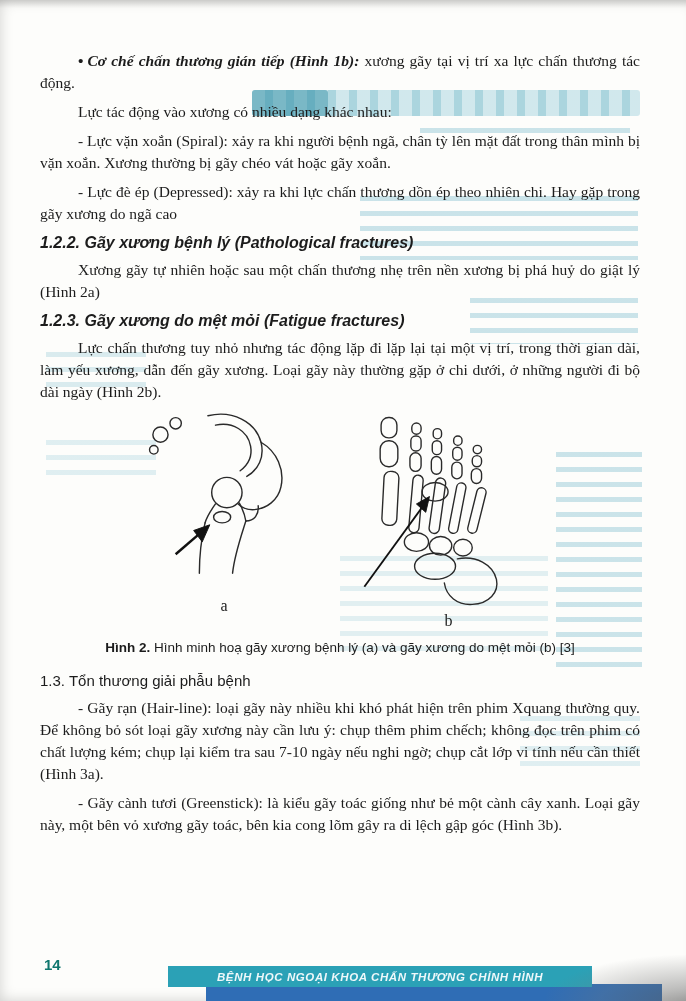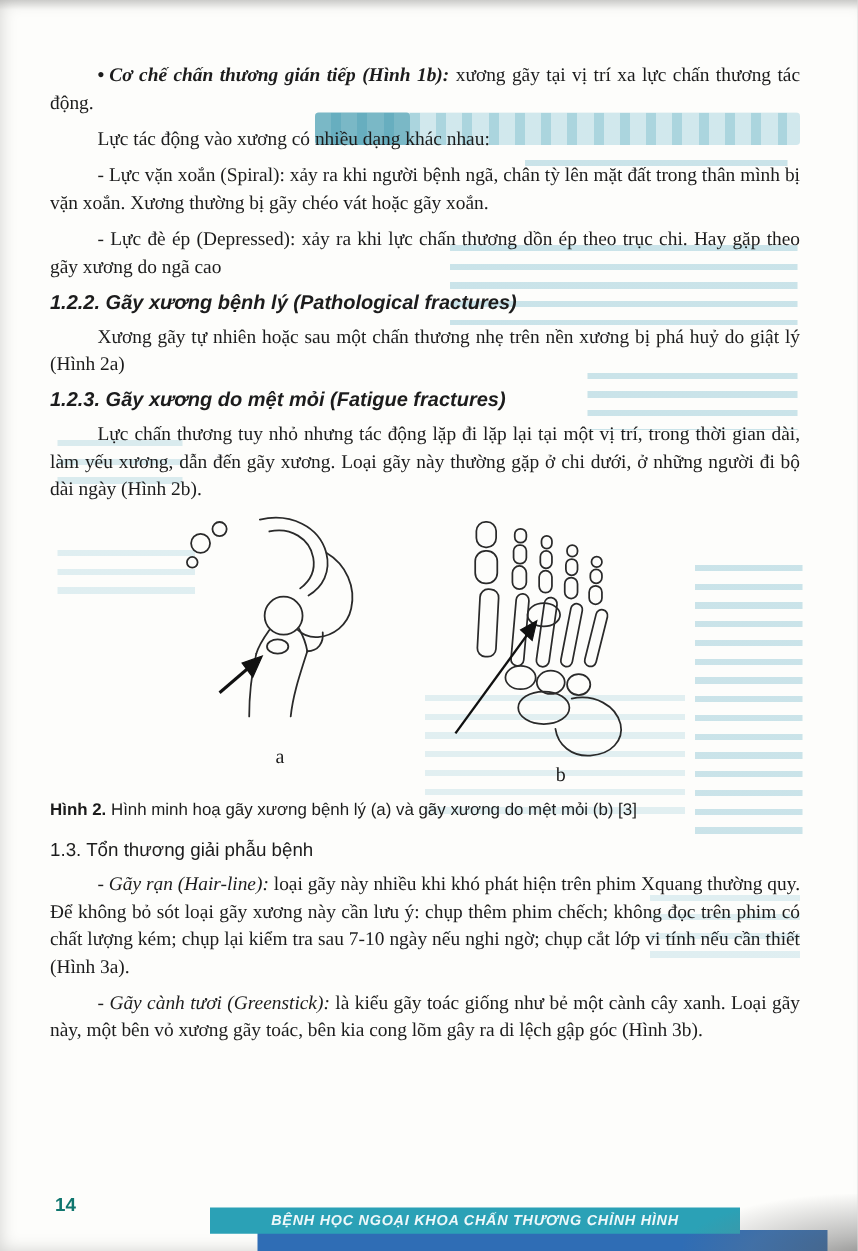--- a/index.html
+++ b/index.html
@@ -104,7 +104,7 @@
 
     <p>Lực tác động vào xương có nhiều dạng khác nhau:</p>
     <p>- Lực vặn xoắn (Spiral): xảy ra khi người bệnh ngã, chân tỳ lên mặt đất trong thân mình bị vặn xoắn. Xương thường bị gãy chéo vát hoặc gãy xoắn.</p>
-    <p>- Lực đè ép (Depressed): xảy ra khi lực chấn thương dồn ép theo trục chi. Hay gặp theo gãy xương do ngã cao</p>
+    <p>- Lực đè ép (Depressed): xảy ra khi lực chấn thương dồn ép theo nhiên chi. Hay gặp trong gãy xương do ngã cao</p>
 
     <h3 class="h-sub">1.2.2. Gãy xương bệnh lý (Pathological fractures)</h3>
     <p>Xương gãy tự nhiên hoặc sau một chấn thương nhẹ trên nền xương bị phá huỷ do giật lý (Hình 2a)</p>

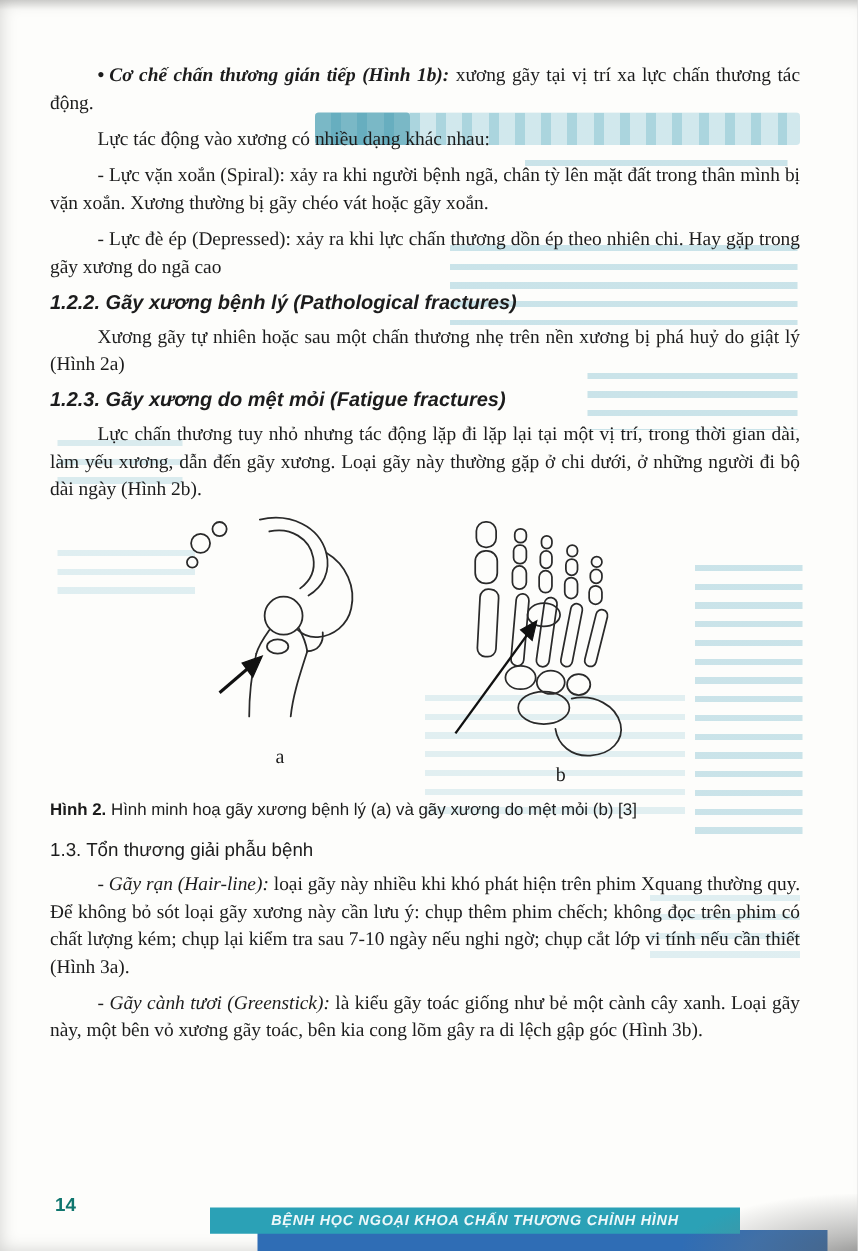--- a/index.html
+++ b/index.html
@@ -49,7 +49,7 @@
   .fig-label{font-size:16px;line-height:18px;margin-top:2px;}
   figcaption{
     font-family:"Liberation Sans",sans-serif;font-size:13.5px;line-height:19px;
-    margin-top:8px;
+    text-align:center;margin-top:8px;
   }
   figcaption b{font-weight:bold;}
   svg .ink{fill:none;stroke:#2a2a2a;stroke-width:1.5;stroke-linecap:round;}

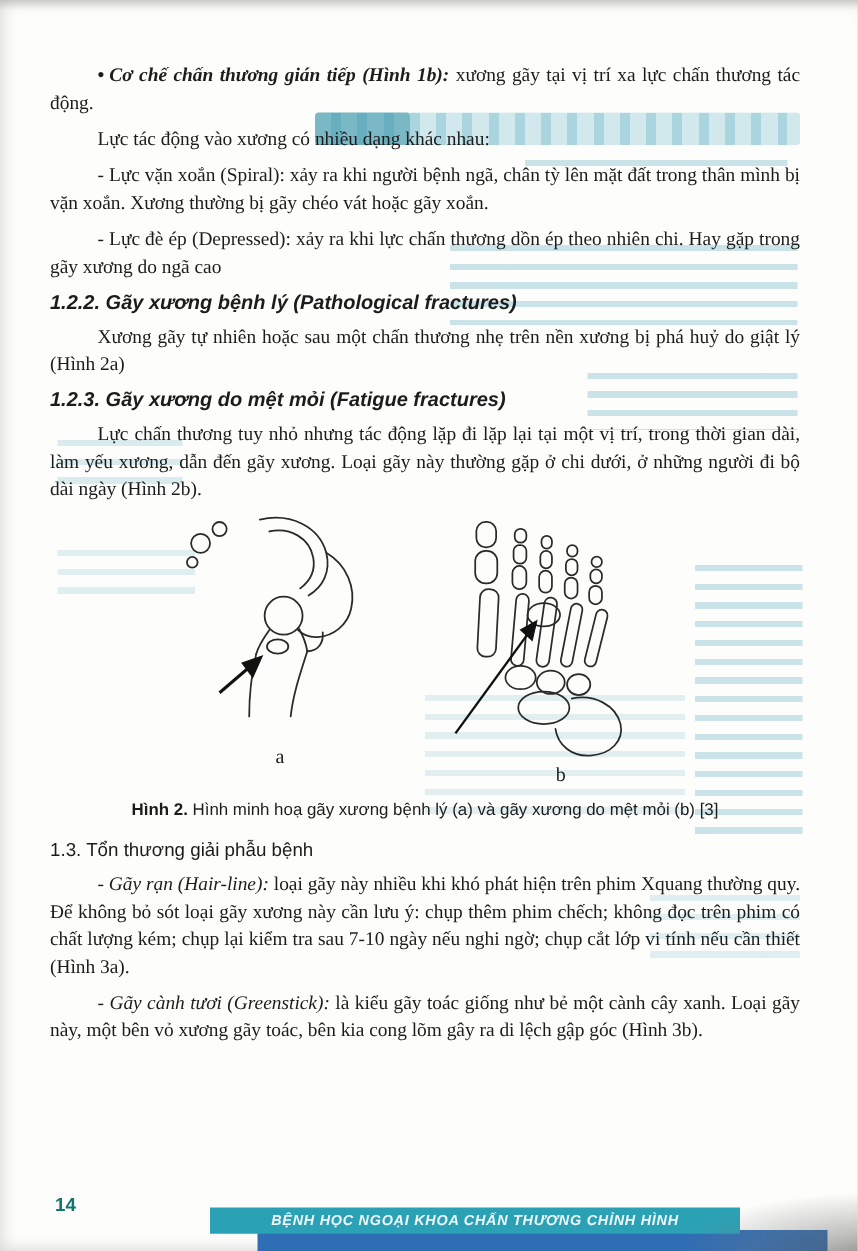--- a/index.html
+++ b/index.html
@@ -32,7 +32,7 @@
     text-align:justify;text-indent:38px;
   }
   .lead-bi{font-weight:bold;font-style:italic;}
-  .lead-i{font-style:italic;}
+  .lead-i{}
   .bullet{font-weight:bold;margin-right:4px;}
   h2.h-main{
     font-family:"Liberation Sans",sans-serif;font-size:15px;font-weight:normal;

